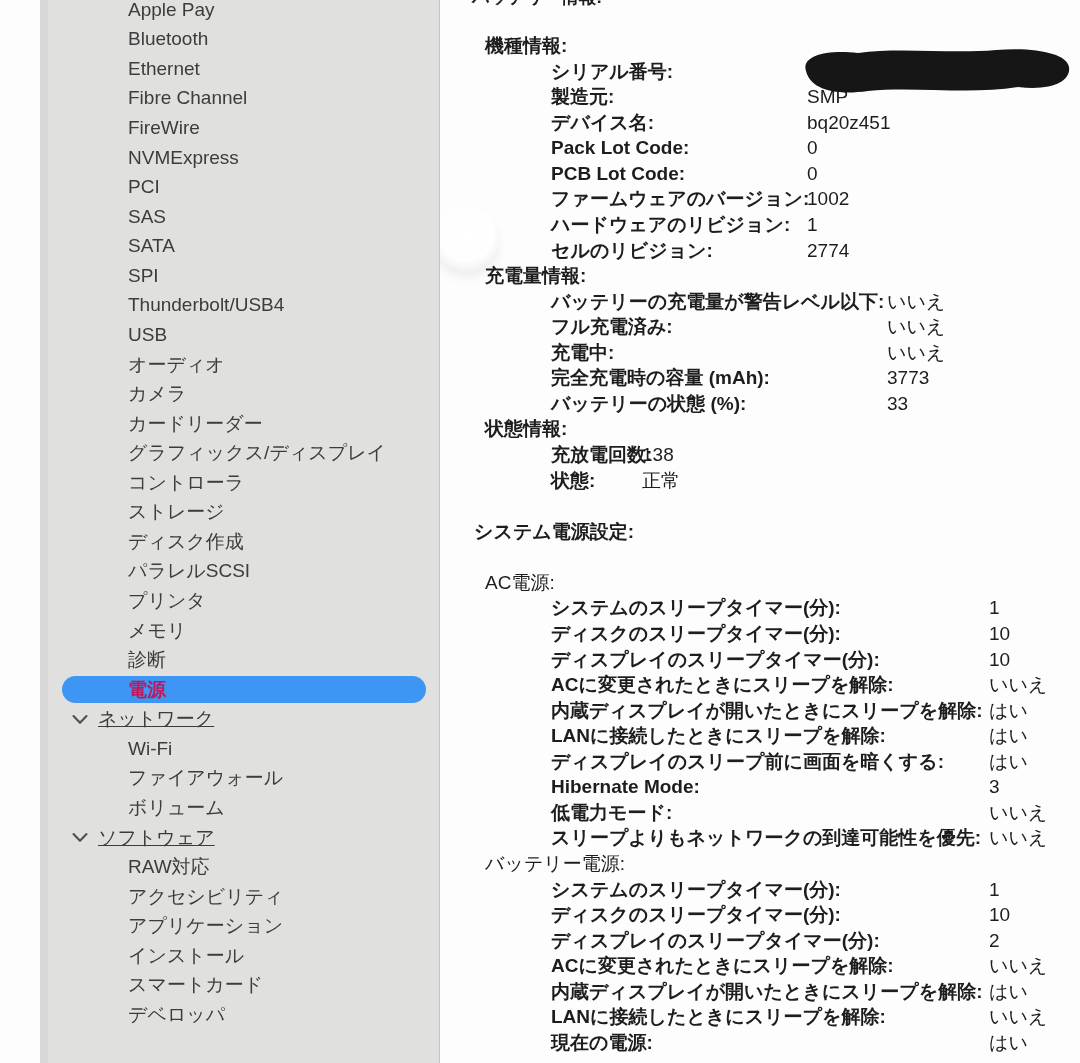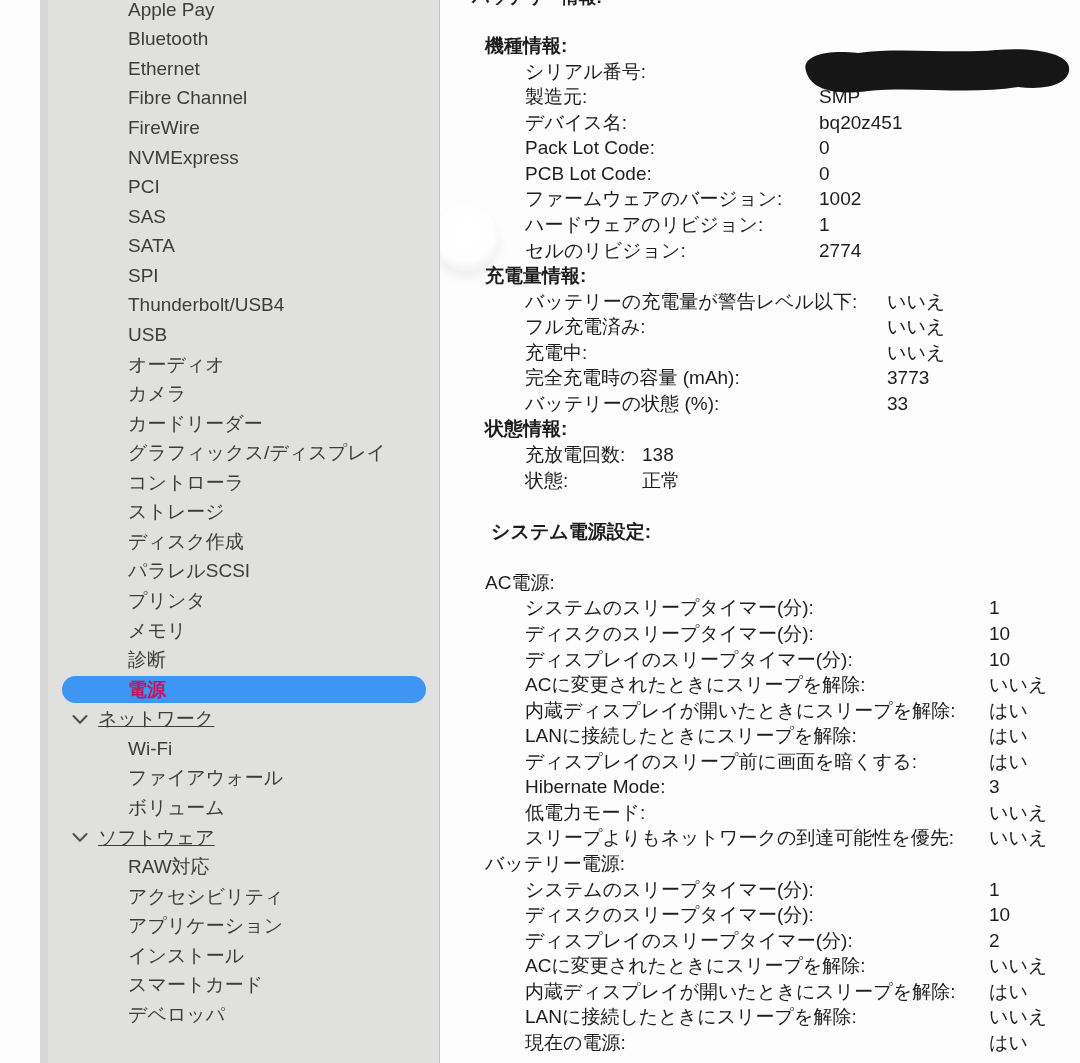--- a/index.html
+++ b/index.html
@@ -46,7 +46,7 @@
   .lv0 .label{margin-left:51px;font-weight:700;}
   .lv1 .label{margin-left:45px;font-weight:600;}
   .lv1.plain .label{font-weight:400;}
-  .lv2 .label{margin-left:85px;font-weight:400;}
+  .lv2 .label{margin-left:111px;font-weight:700;}
   .val{position:absolute;top:0;}
   .col-g1{left:379px;}
   .col-g2{left:447px;}

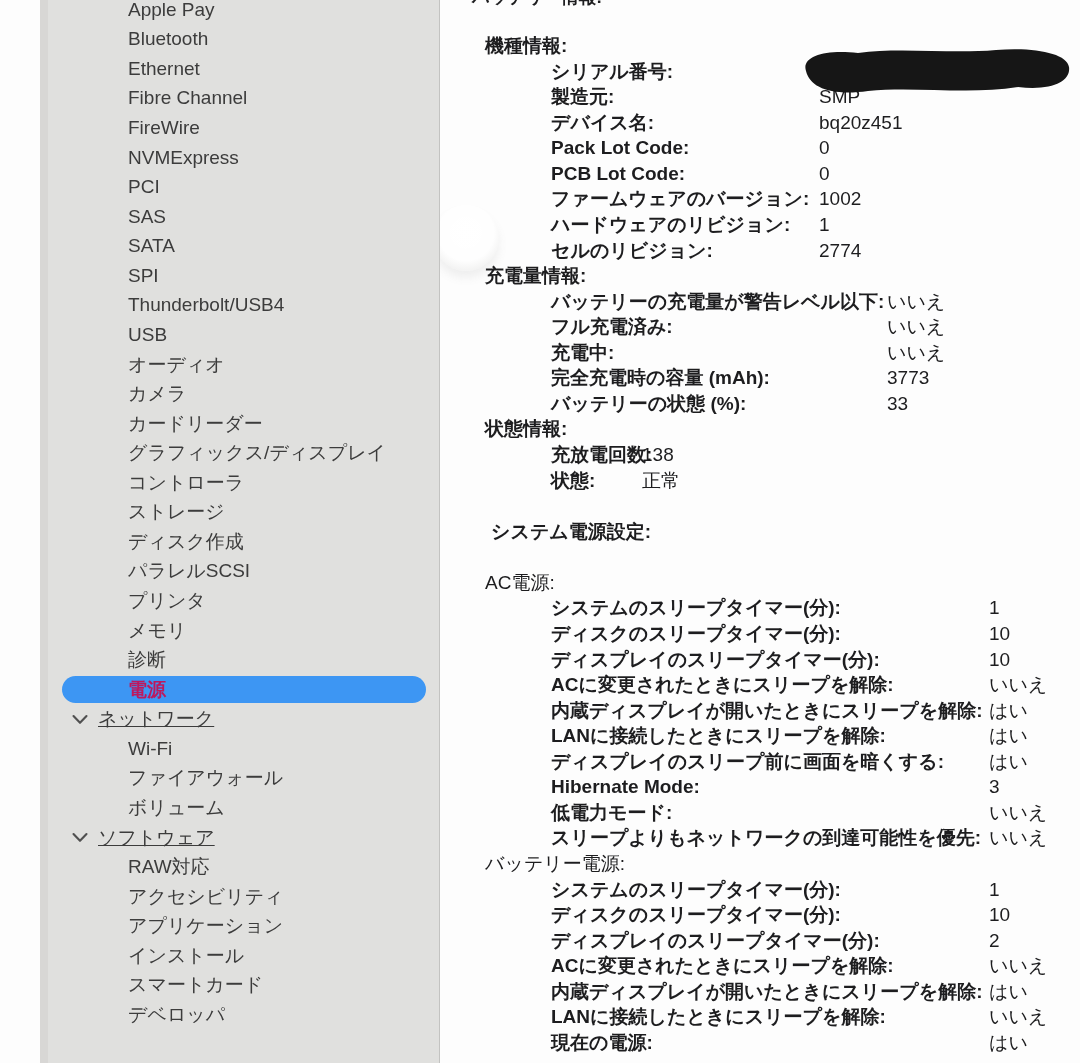--- a/index.html
+++ b/index.html
@@ -48,7 +48,7 @@
   .lv1.plain .label{font-weight:400;}
   .lv2 .label{margin-left:111px;font-weight:700;}
   .val{position:absolute;top:0;}
-  .col-g1{left:379px;}
+  .col-g1{left:367px;}
   .col-g2{left:447px;}
   .col-g3{left:202px;}
   .col-g4{left:549px;}

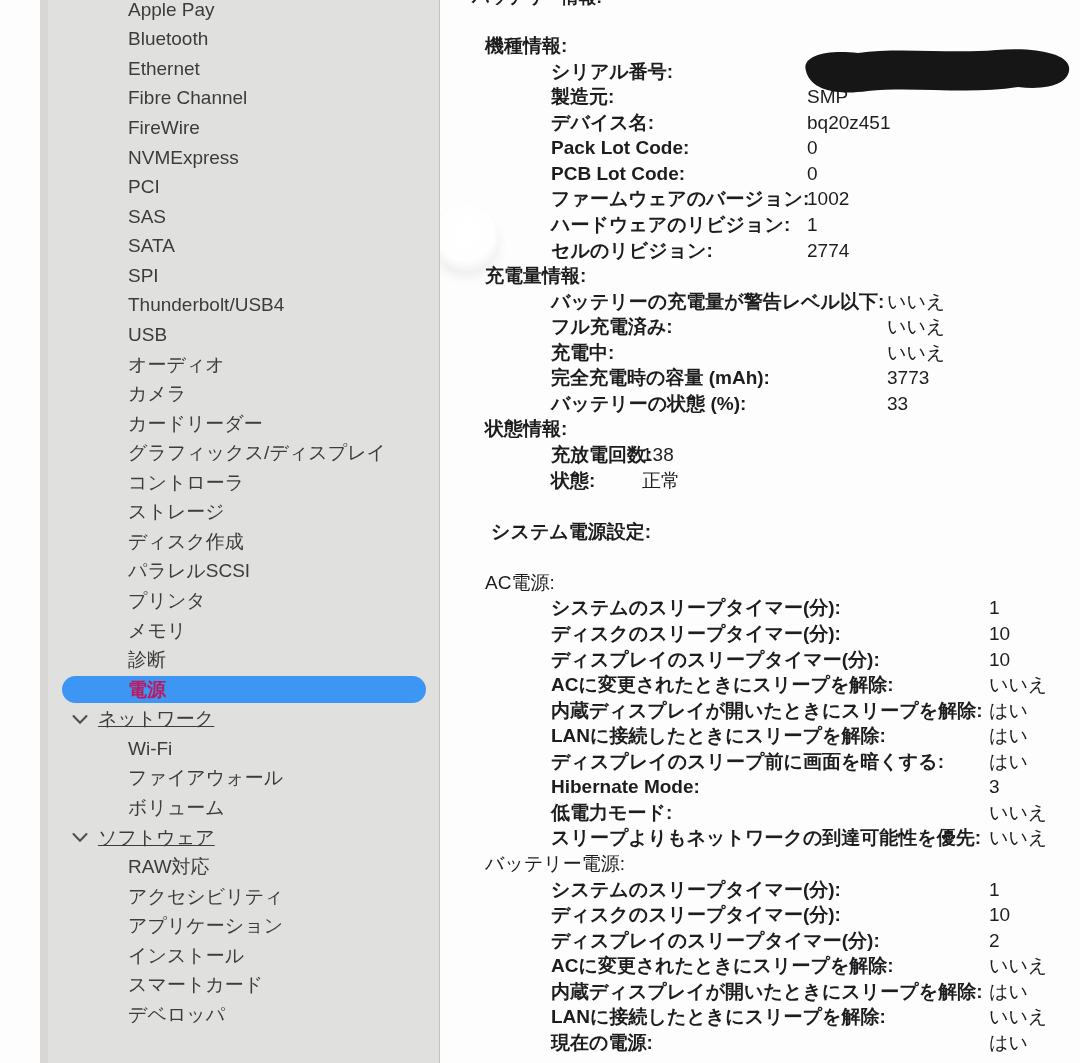--- a/index.html
+++ b/index.html
@@ -43,7 +43,7 @@
     font-size:19px;color:#1d1d1f;white-space:nowrap;
   }
   .row .label{display:inline-block;}
-  .lv0 .label{margin-left:51px;font-weight:700;}
+  .lv0 .label{margin-left:34px;font-weight:700;}
   .lv1 .label{margin-left:45px;font-weight:600;}
   .lv1.plain .label{font-weight:400;}
   .lv2 .label{margin-left:111px;font-weight:700;}

